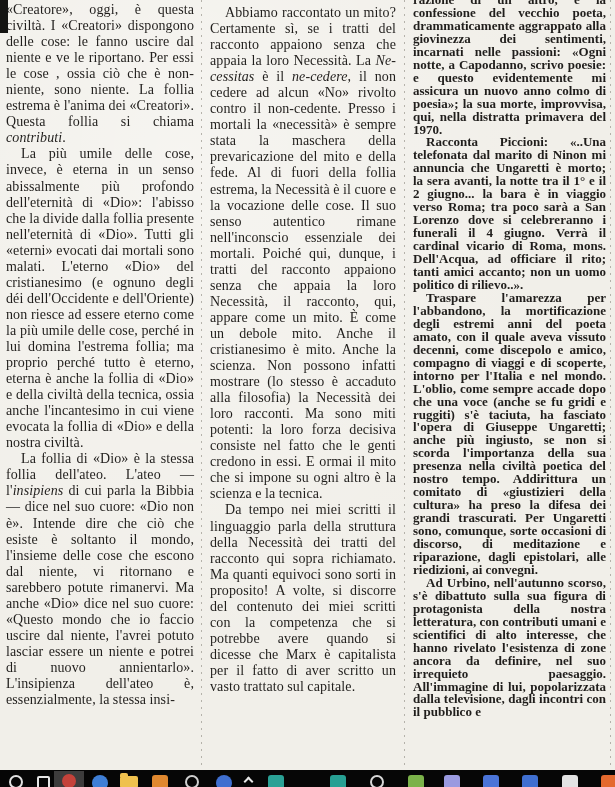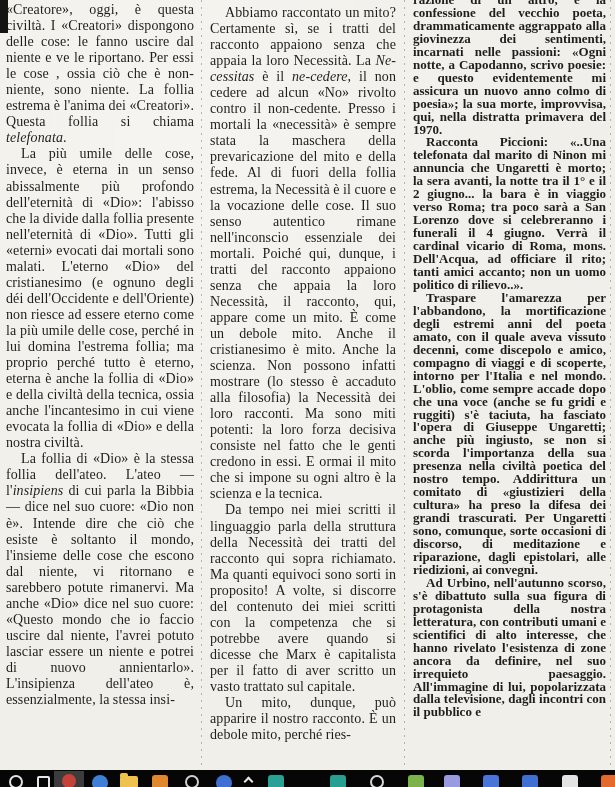--- a/index.html
+++ b/index.html
@@ -76,7 +76,7 @@
     <div class="columns">
       <div class="col col-1">
         <div class="colflow">
-            <p class="no-indent"><span>«Creatore», oggi, è questa civiltà. I «Creatori» dispongono delle cose: le fanno uscire dal niente e ve le riportano. Per essi le cose , ossia ciò che è non-niente, sono niente. La follia estrema è l'anima dei «Creatori». Questa follia si chiama </span><span class="ital">telefonata</span><span>.</span></p>
+            <p class="no-indent"><span>«Creatore», oggi, è questa civiltà. I «Creatori» dispongono delle cose: le fanno uscire dal niente e ve le riportano. Per essi le cose , ossia ciò che è non-niente, sono niente. La follia estrema è l'anima dei «Creatori». Questa follia si chiama </span><span class="ital">contributi</span><span>.</span></p>
             <p><span>La più umile delle cose, invece, è eterna in un senso abissalmente più profondo dell'eternità di «Dio»: l'abisso che la divide dalla follia presente nell'eternità di «Dio». Tutti gli «eterni» evocati dai mortali sono malati. L'eterno «Dio» del cristianesimo (e ognuno degli déi dell'Occidente e dell'Oriente) non riesce ad essere eterno come la più umile delle cose, perché in lui domina l'estrema follia; ma proprio perché tutto è eterno, eterna è anche la follia di «Dio» e della civiltà della tecnica, ossia anche l'incantesimo in cui viene evocata la follia di «Dio» e della nostra civiltà.</span></p>
             <p><span>La follia di «Dio» è la stessa follia dell'ateo. L'ateo — l'</span><span class="ital">insipiens</span><span> di cui parla la Bibbia — dice nel suo cuore: «Dio non è». Intende dire che ciò che esiste è soltanto il mondo, l'insieme delle cose che escono dal niente, vi ritornano e sarebbero potute rimanervi. Ma anche «Dio» dice nel suo cuore: «Questo mondo che io faccio uscire dal niente, l'avrei potuto lasciar essere un niente e potrei di nuovo annientarlo». L'insipienza dell'ateo è, essenzialmente, la stessa insi-</span></p>
           </div>

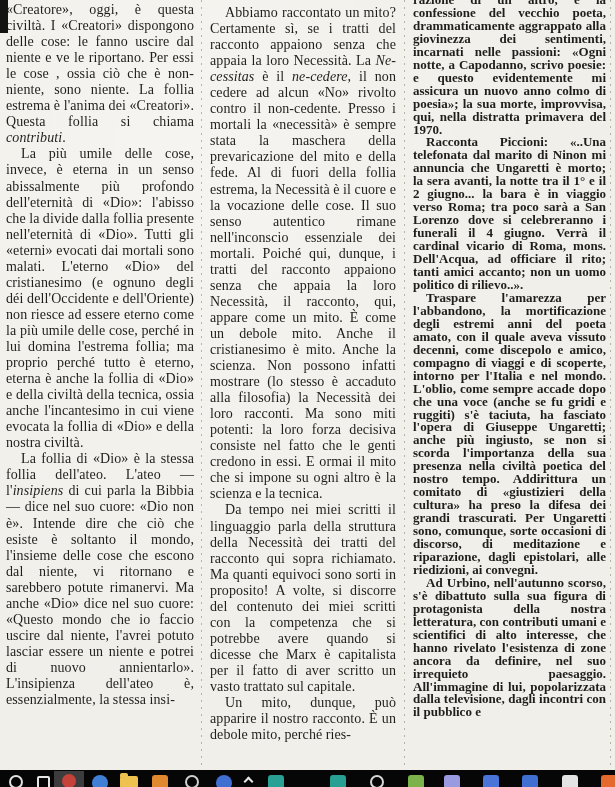--- a/index.html
+++ b/index.html
@@ -85,7 +85,6 @@
         <div class="colflow">
             <p><span>Abbiamo raccontato un mito? Certamente sì, se i tratti del racconto appaiono senza che appaia la loro Necessità. La </span><span class="ital">Ne-cessitas</span><span> è il </span><span class="ital">ne-cedere</span><span>, il non cedere ad alcun «No» rivolto contro il non-cedente. Presso i mortali la «necessità» è sempre stata la maschera della prevaricazione del mito e della fede. Al di fuori della follia estrema, la Necessità è il cuore e la vocazione delle cose. Il suo senso autentico rimane nell'inconscio essenziale dei mortali. Poiché qui, dunque, i tratti del racconto appaiono senza che appaia la loro Necessità, il racconto, qui, appare come un mito. È come un debole mito. Anche il cristianesimo è mito. Anche la scienza. Non possono infatti mostrare (lo stesso è accaduto alla filosofia) la Necessità dei loro racconti. Ma sono miti potenti: la loro forza decisiva consiste nel fatto che le genti credono in essi. E ormai il mito che si impone su ogni altro è la scienza e la tecnica.</span></p>
             <p><span>Da tempo nei miei scritti il linguaggio parla della struttura della Necessità dei tratti del racconto qui sopra richiamato. Ma quanti equivoci sono sorti in proposito! A volte, si discorre del contenuto dei miei scritti con la competenza che si potrebbe avere quando si dicesse che Marx è capitalista per il fatto di aver scritto un vasto trattato sul capitale.</span></p>
-            <p><span>Un mito, dunque, può apparire il nostro racconto. È un debole mito, perché ries-</span></p>
           </div>
       </div>
       <div class="col col-3">

